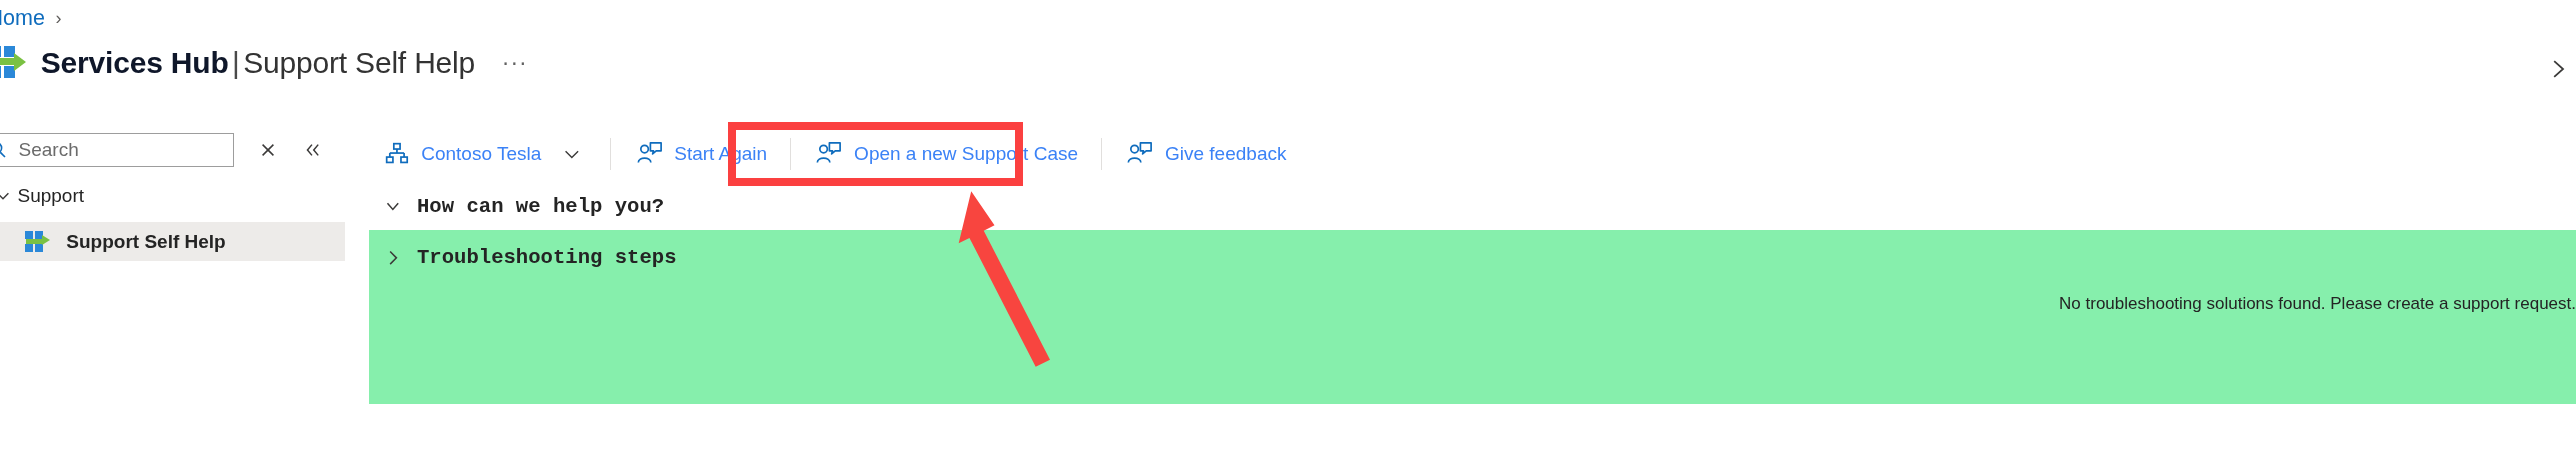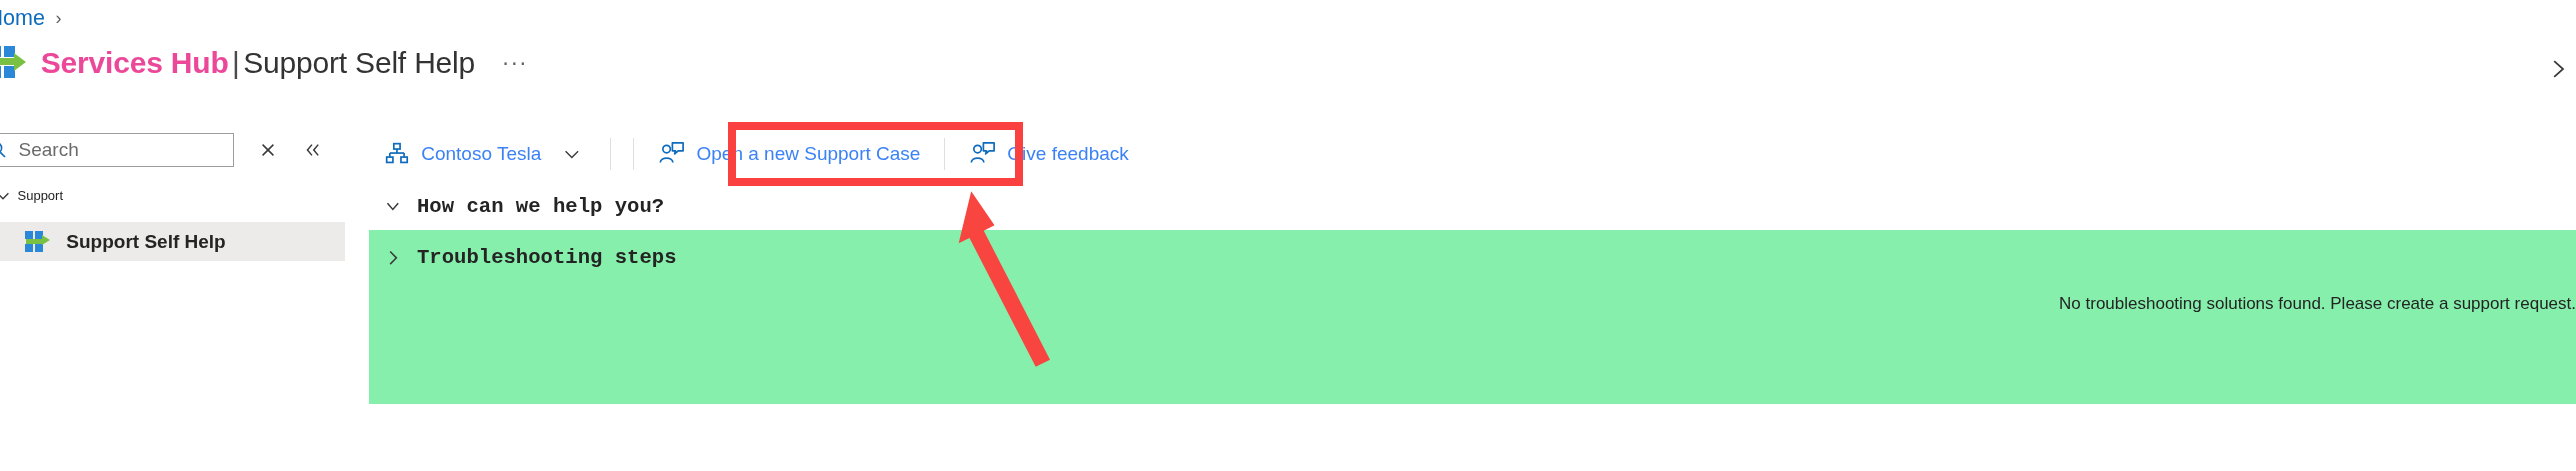--- a/index.html
+++ b/index.html
@@ -80,7 +80,7 @@
     white-space: nowrap;
     letter-spacing: -0.2px;
   }
-  .page-title .strong { font-weight: 700; color: #ec4899; }
+  .page-title .strong { font-weight: 700; color: #0f172a; }
   .page-title .pipe { font-weight: 300; color: #4a4a4a; padding: 0 3.6px; }
   .page-title .light { font-weight: 400; color: #333333; }
   .overflow-dots {

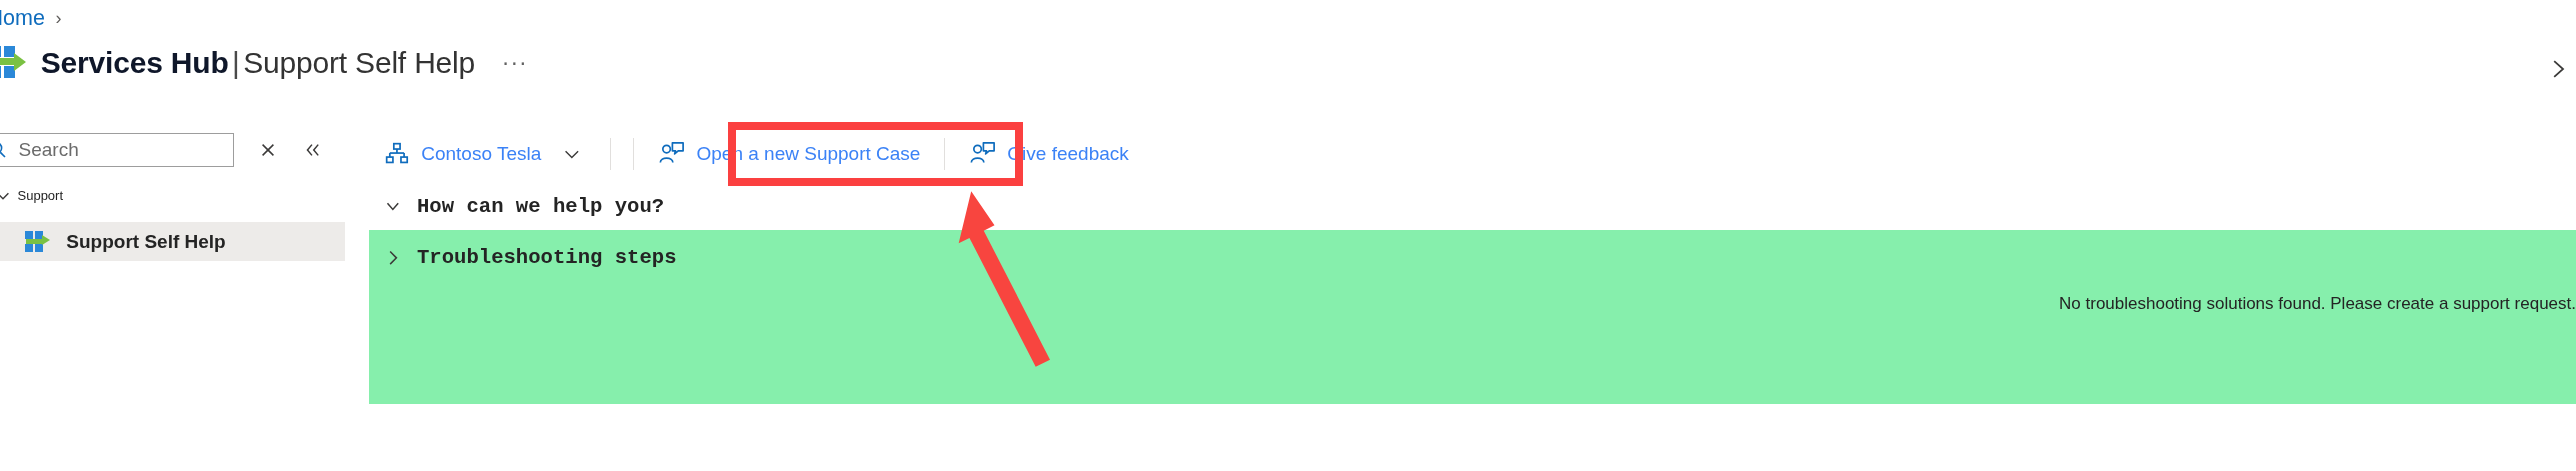--- a/index.html
+++ b/index.html
@@ -411,6 +411,16 @@
 
     <div class="toolbar-sep"></div>
 
+    <div class="cmd">
+      <span class="cmd-icon">
+        <svg width="27" height="25" viewBox="0 0 30 28" aria-hidden="true">
+          <circle cx="9.5" cy="9" r="4.2" fill="none" stroke="#0f6cbd" stroke-width="1.9"></circle>
+          <path d="M2.5 24 C2.5 17.5 16.5 17.5 16.5 24" fill="none" stroke="#0f6cbd" stroke-width="1.9"></path>
+          <path d="M16 2 L28 2 L28 11 L22.5 11 L18.5 14.5 L19.5 11 L16 11 Z" fill="none" stroke="#0f6cbd" stroke-width="1.9" stroke-linejoin="round"></path>
+        </svg>
+      </span>
+      <span class="cmd-label">Start Again</span>
+    </div>
 
     <div class="toolbar-sep"></div>
 

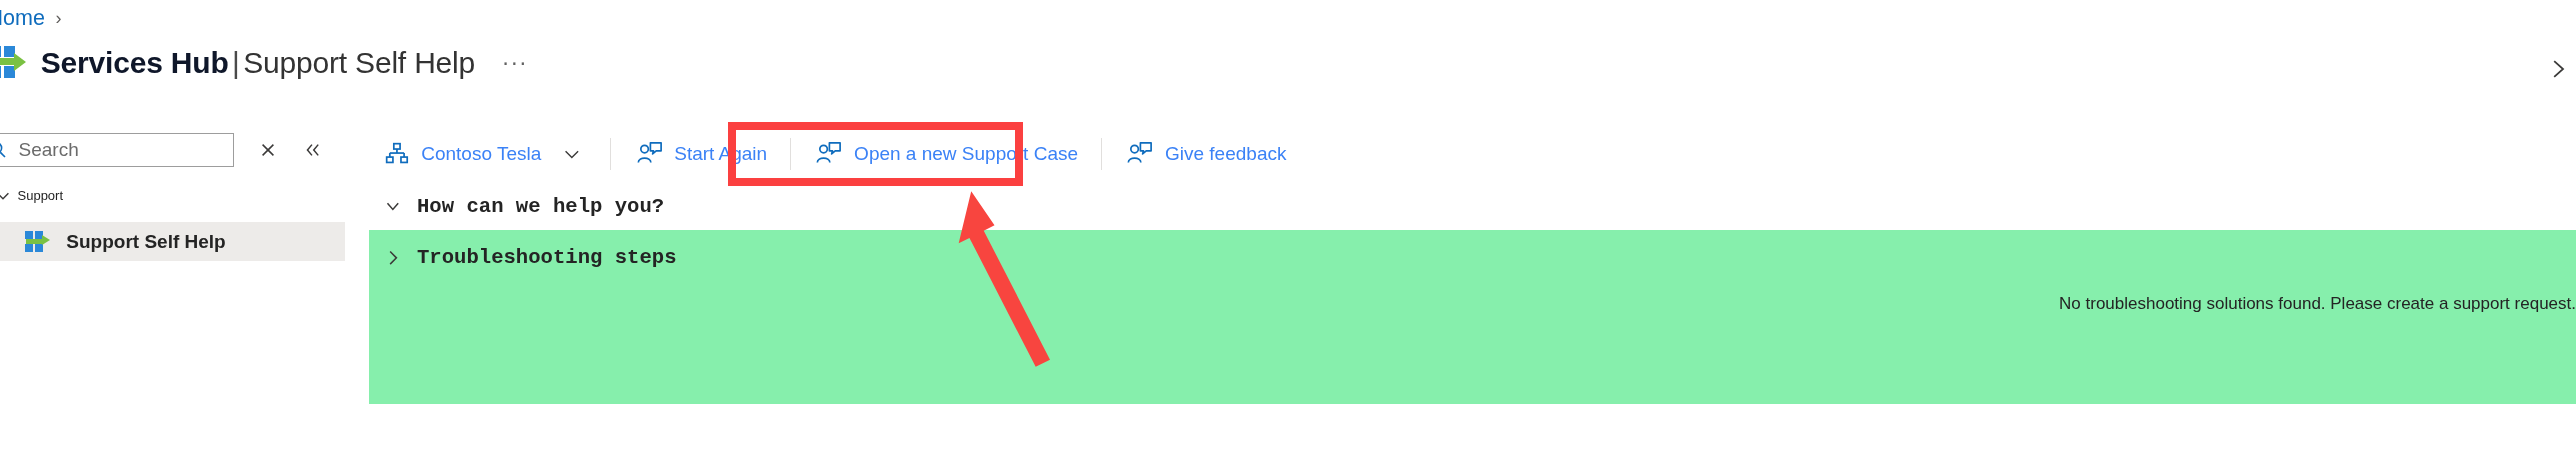--- a/index.html
+++ b/index.html
@@ -162,7 +162,7 @@
     margin-left: -12.5px;
   }
   .nav-group .grp-label {
-    font-size: 13px;
+    font-size: 19px;
     color: #242424;
     line-height: 30px;
   }

